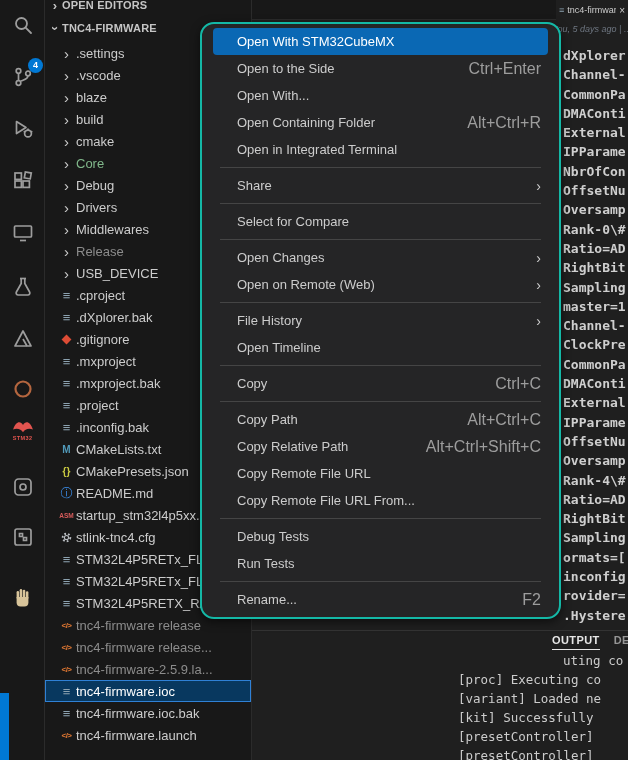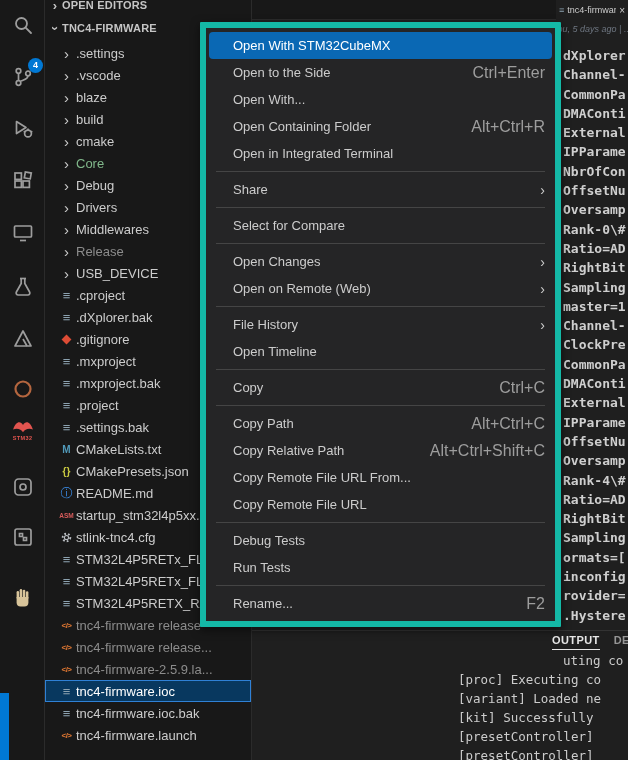--- a/index.html
+++ b/index.html
@@ -81,8 +81,8 @@
 
   
   .menu { position: absolute; left: 200px; top: 22px; width: 361px; z-index: 10;
-          background: #252526; border: 6px solid #14b8a6; border-radius: 1px;
-          box-shadow: 0 3px 10px rgba(0,0,0,.55); padding: 4px 0; font-size: 13px; }
+          background: #252526; border: 2px solid #14b8a6; border-radius: 14px;
+          box-shadow: 0 3px 10px rgba(0,0,0,.55); padding: 4px 8px; font-size: 13px; }
   .mrow { height: 27px; display: flex; align-items: center; padding: 0 10px 0 27px;
           color: #cccccc; cursor: pointer; }
   .mrow .mlabel { flex: 1; white-space: nowrap; }

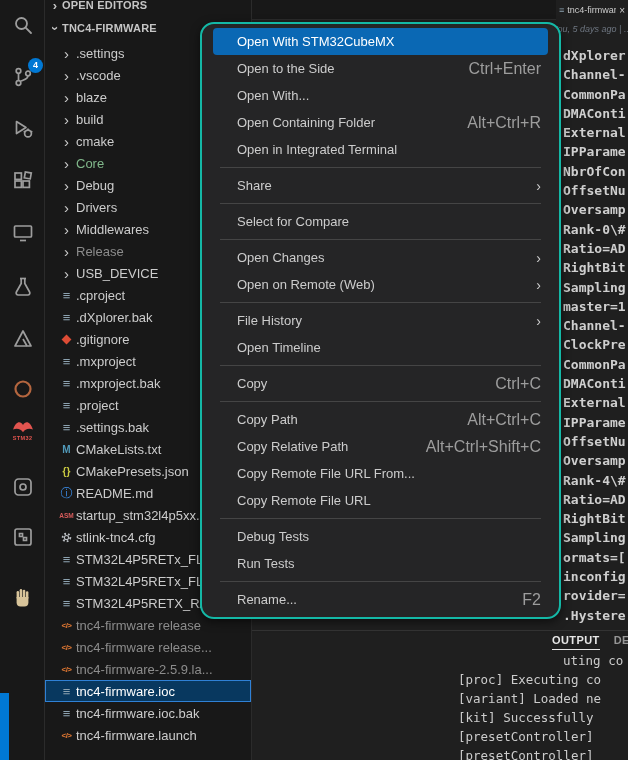--- a/index.html
+++ b/index.html
@@ -297,7 +297,7 @@
         <span class="ticon">
           <span class="fi lines">≡</span>
         </span>
-        <span class="tlabel">.settings.bak</span>
+        <span class="tlabel">.inconfig.bak</span>
       </div>
       <div class="trow">
         <span class="ticon">

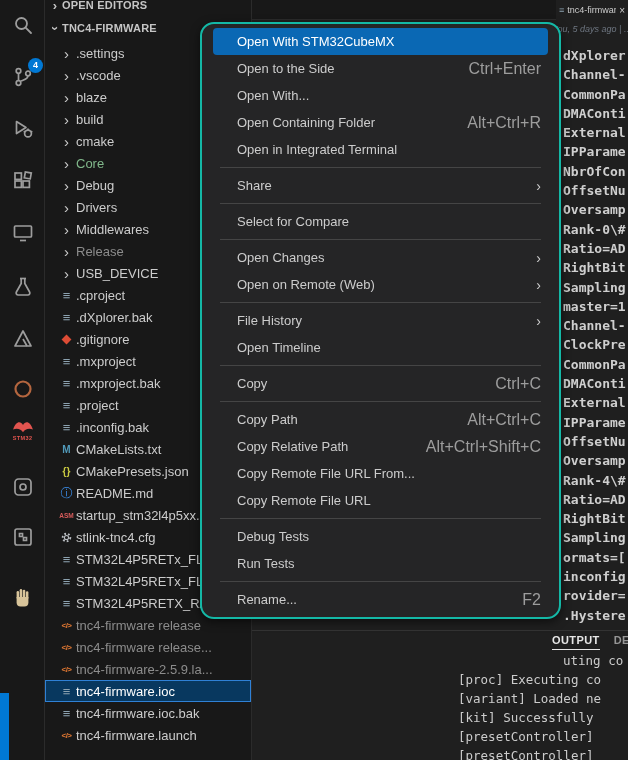--- a/index.html
+++ b/index.html
@@ -505,10 +505,10 @@
       <span class="mshort">Alt+Ctrl+Shift+C</span>
     </div>
     <div class="mrow">
+      <span class="mlabel">Copy Remote File URL</span>
+    </div>
+    <div class="mrow">
       <span class="mlabel">Copy Remote File URL From...</span>
-    </div>
-    <div class="mrow">
-      <span class="mlabel">Copy Remote File URL</span>
     </div>
     <div class="msep" style="height: 1px; background: rgb(69, 69, 69); margin: 4px 10px;"></div>
     <div class="mrow">

